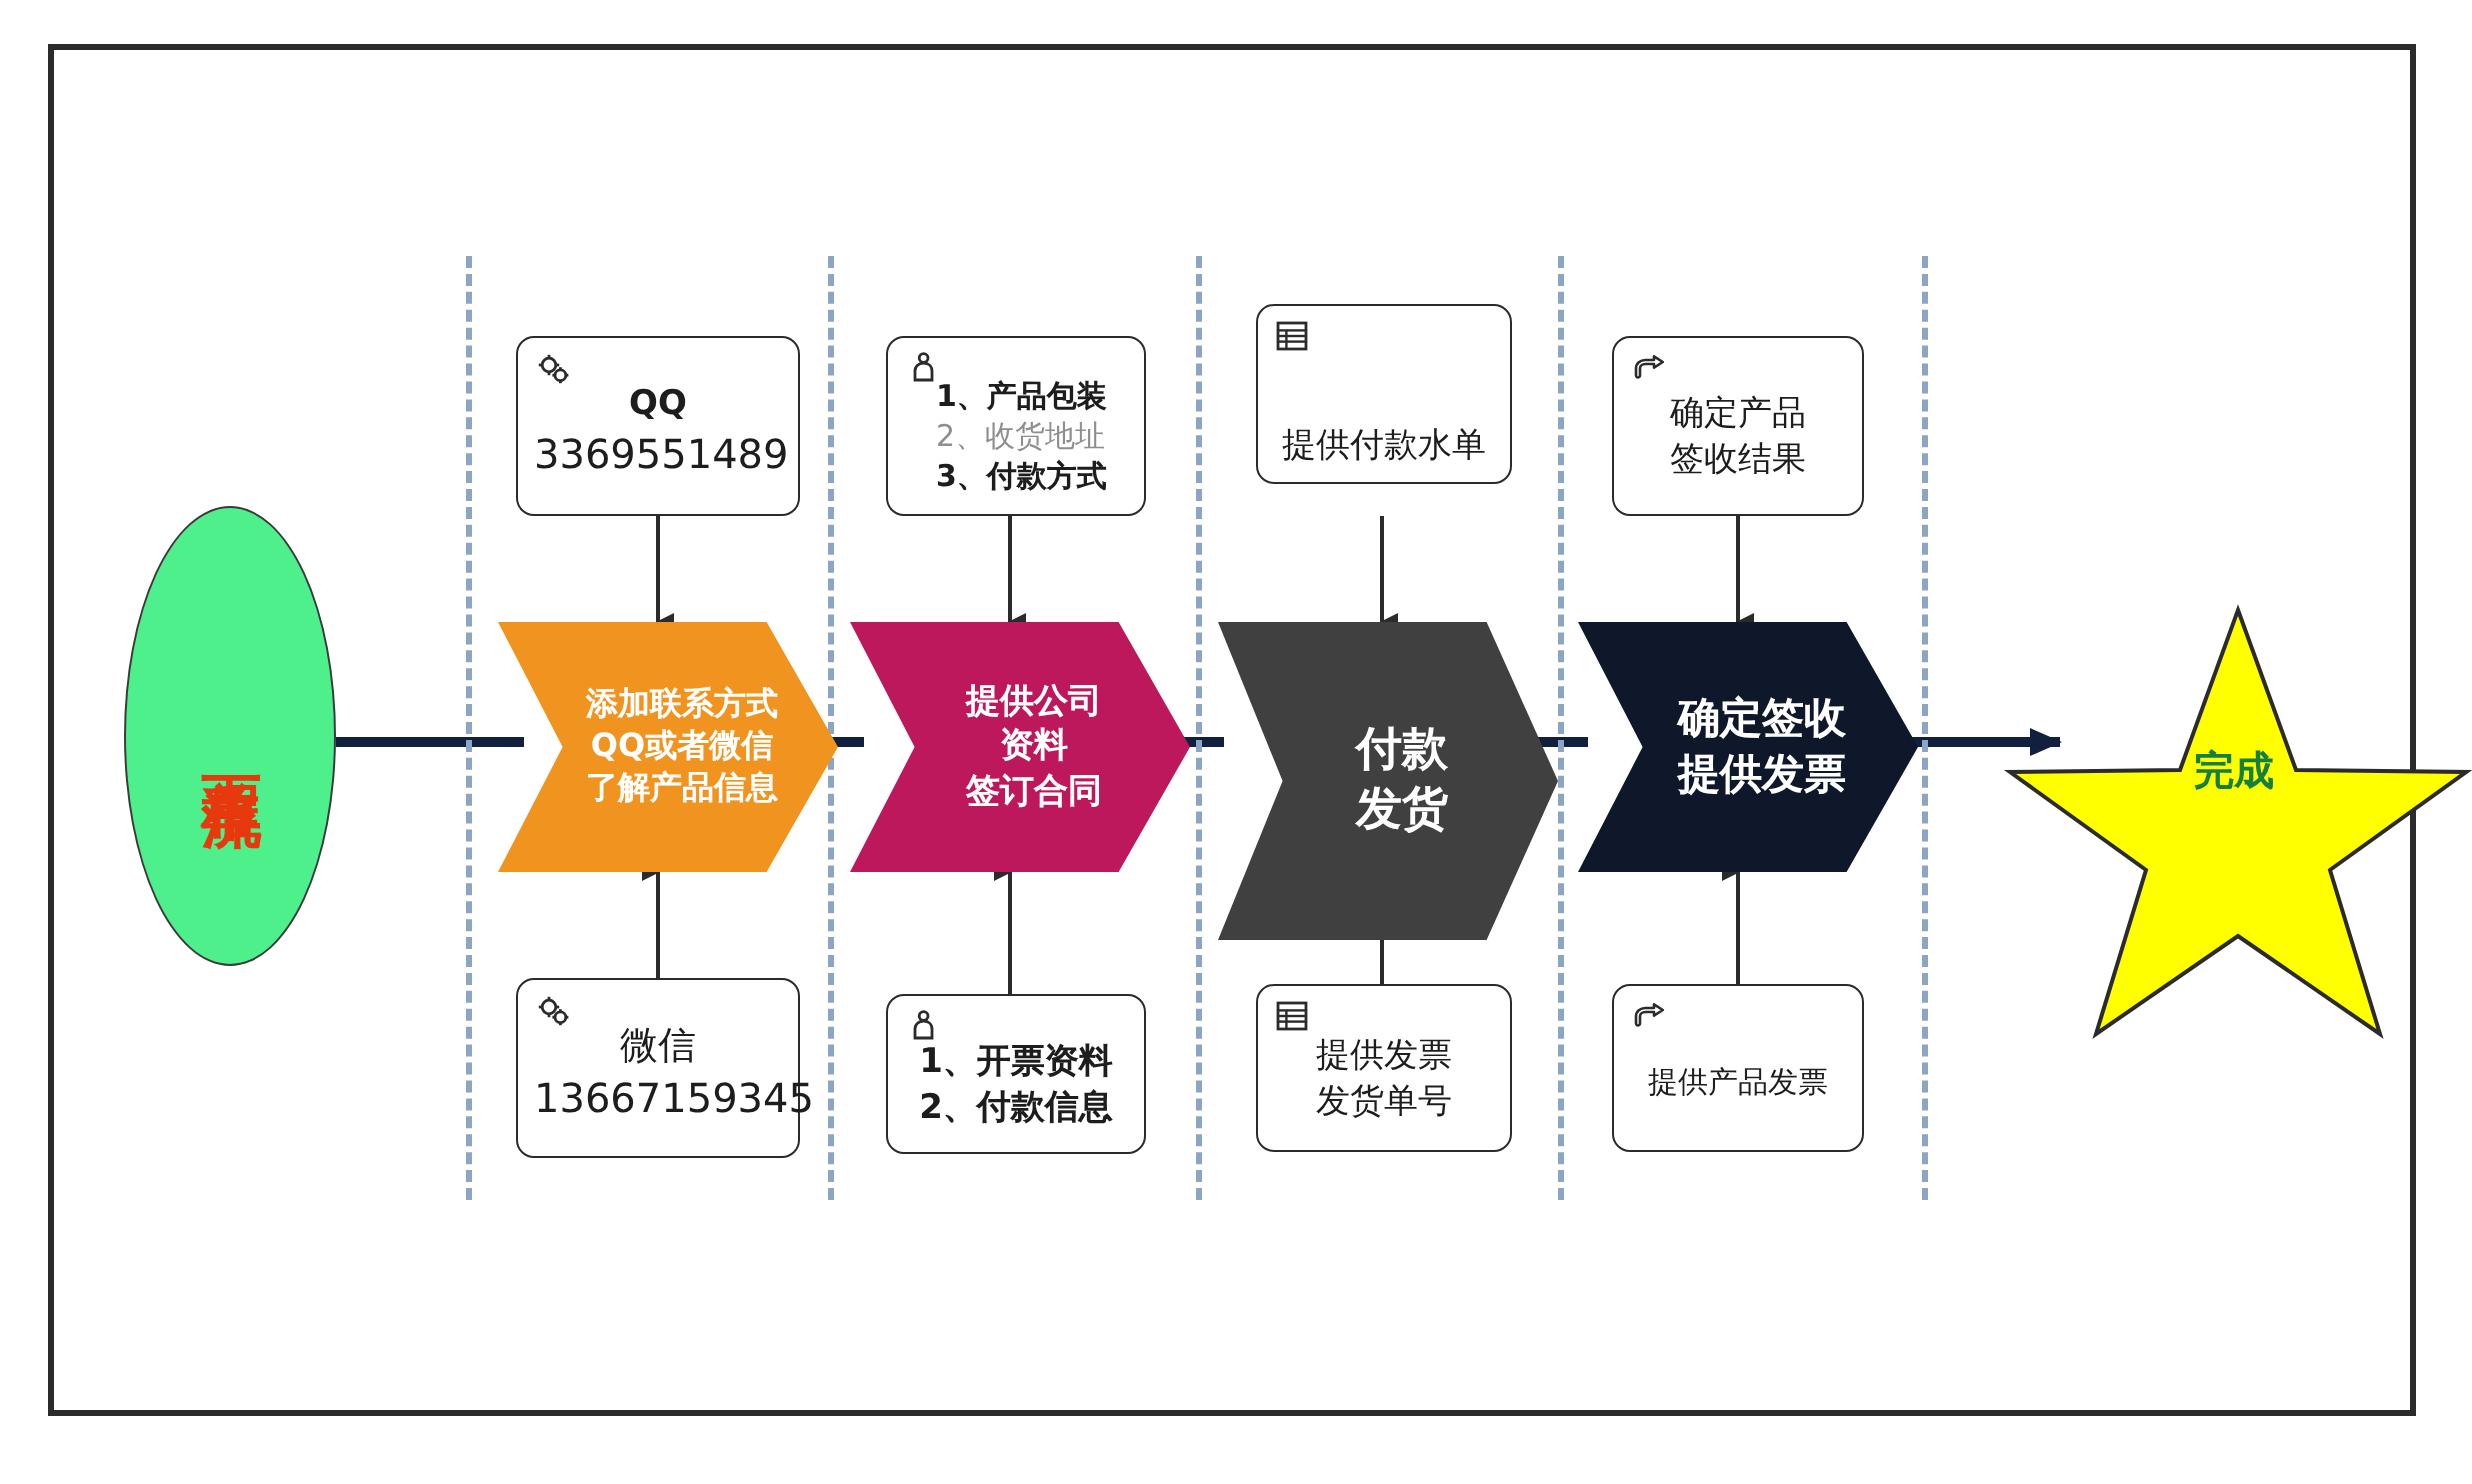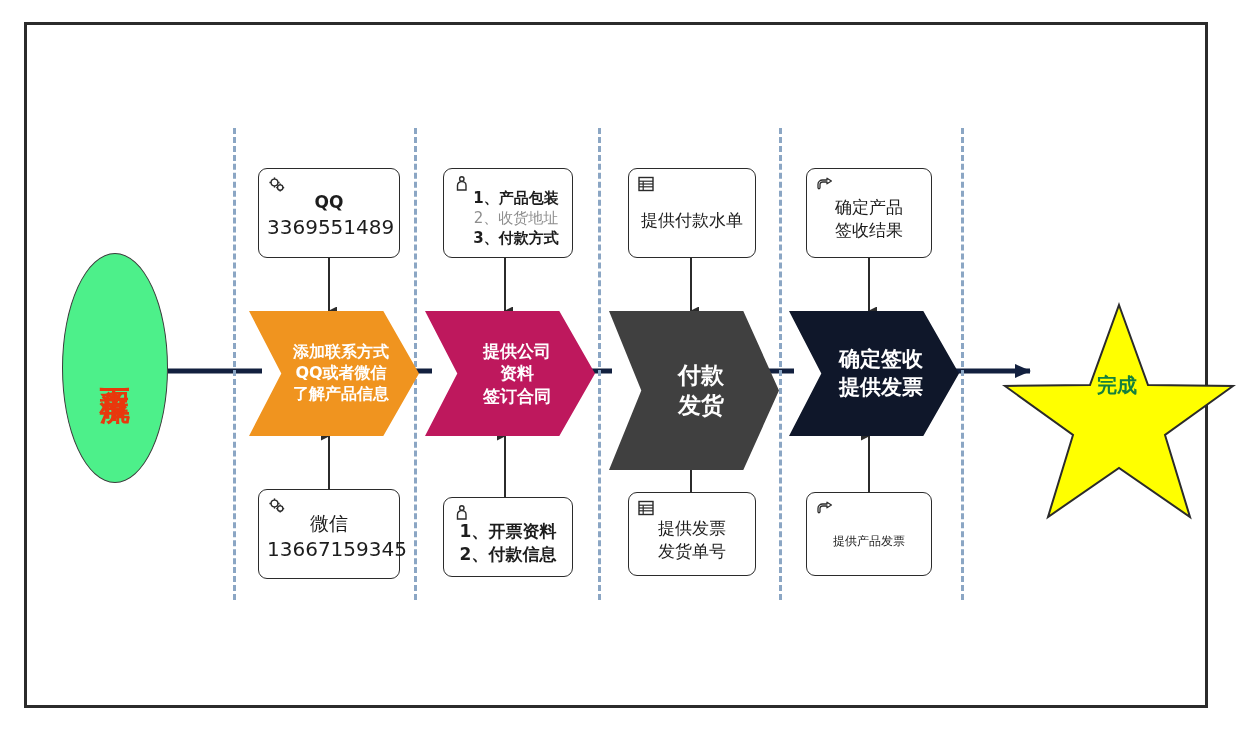--- a/index.html
+++ b/index.html
@@ -115,7 +115,7 @@
   .detail-box .line.bold { font-weight: bold; }
   .detail-box .line.muted { color: #8e8e8e; }
   .detail-box .line.small { font-size: 15px; }
-  .detail-box .line.left { text-align: center; padding-left: 16px; }
+  .detail-box .line.left { text-align: left; padding-left: 16px; }
 
   
   .chevron {

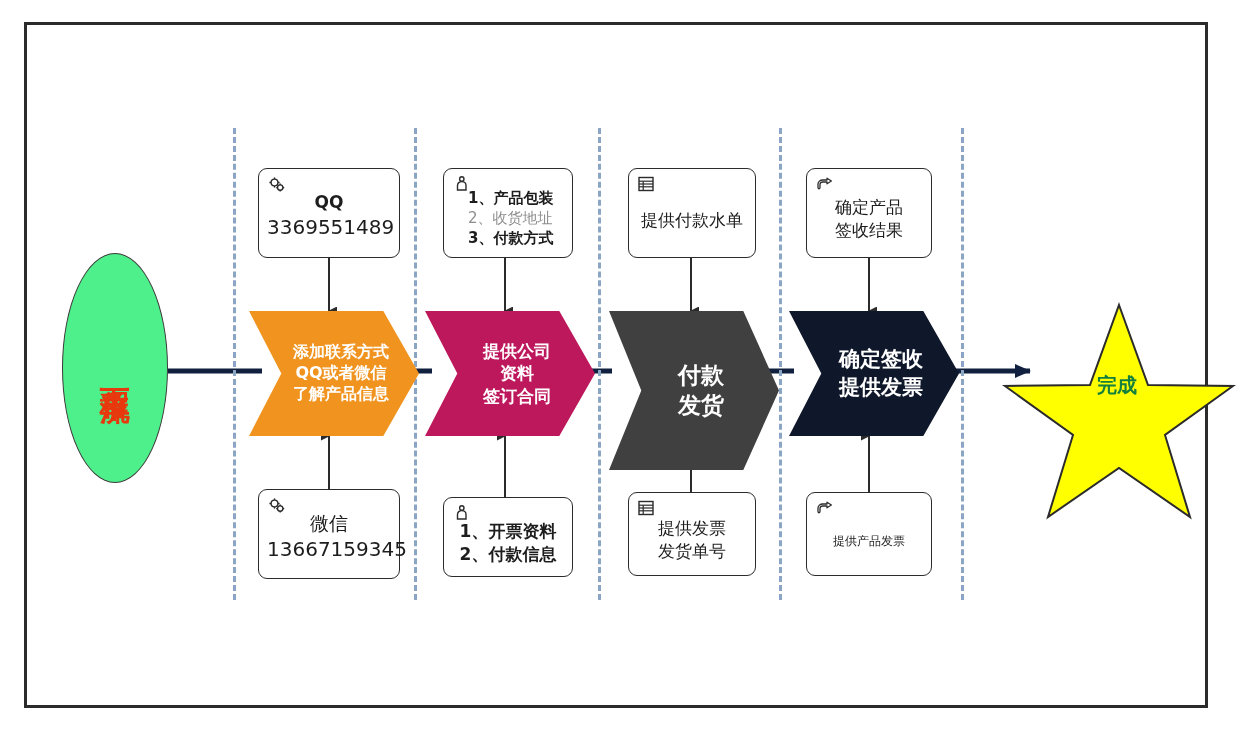--- a/index.html
+++ b/index.html
@@ -308,7 +308,7 @@
     </div>
   </div>
 
-  <div class="detail-box" style="left:628px; top:168px; width:128px; height:90px;">
+  <div class="detail-box" style="left:628px; top:152px; width:128px; height:90px;justify-content:flex-end;">
     <span class="box-icon">
       <svg width="18" height="18" viewBox="0 0 18 18">
         <rect x="2" y="2.5" width="14" height="13" fill="none" stroke="#2b2b2b" stroke-width="1.4"></rect>

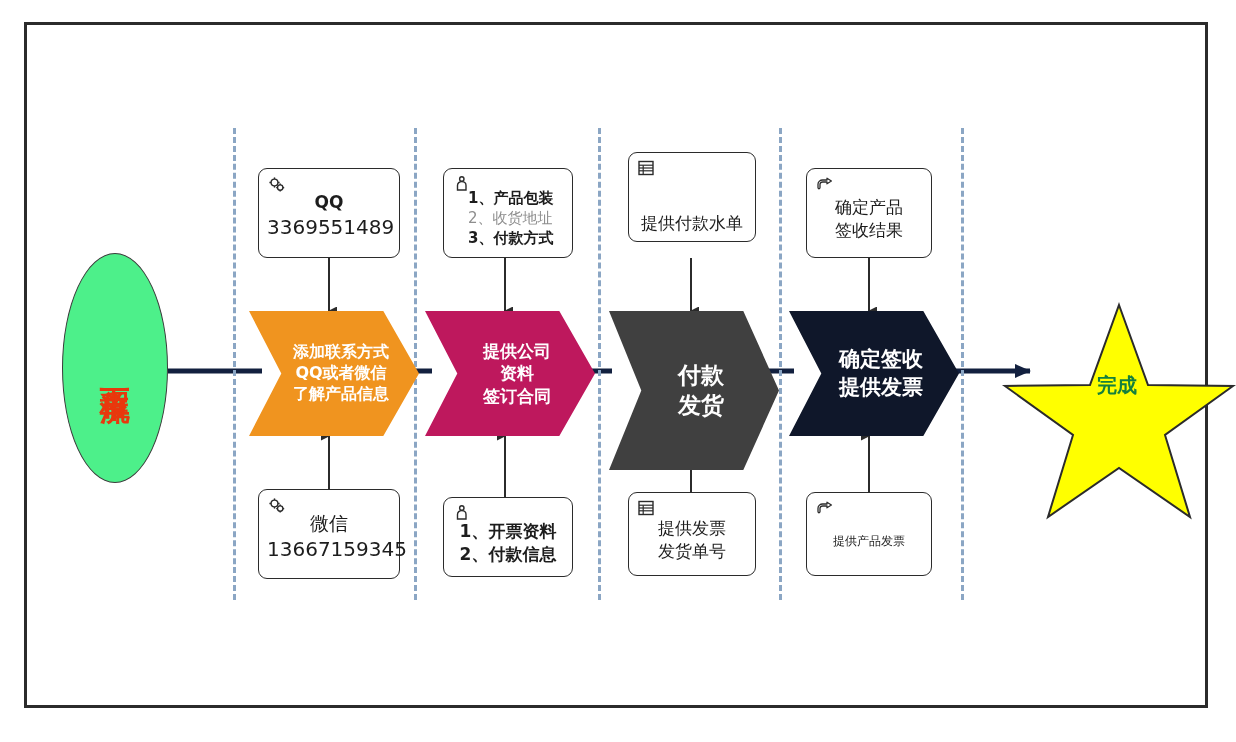--- a/index.html
+++ b/index.html
@@ -376,7 +376,7 @@
       </svg>
     </span>
     <div class="box-lines" style="margin-top:14px">
-      <div class="line" style="font-size:12px">提供产品发票</div>
+      <div class="line" style="font-size:15px">提供产品发票</div>
     </div>
   </div>
 

